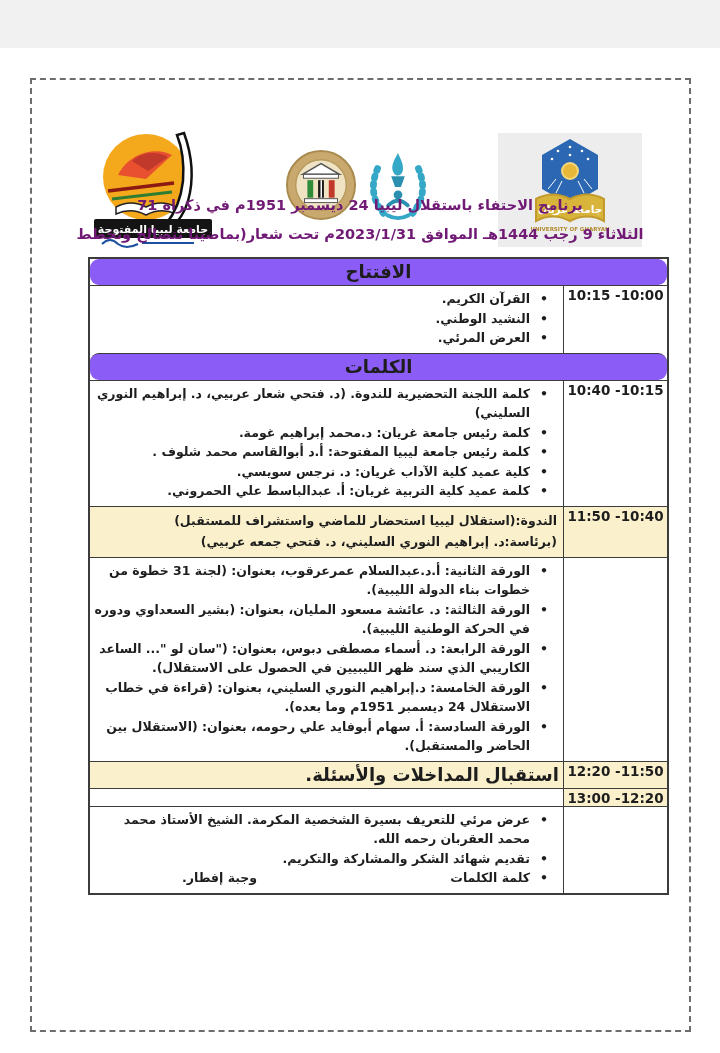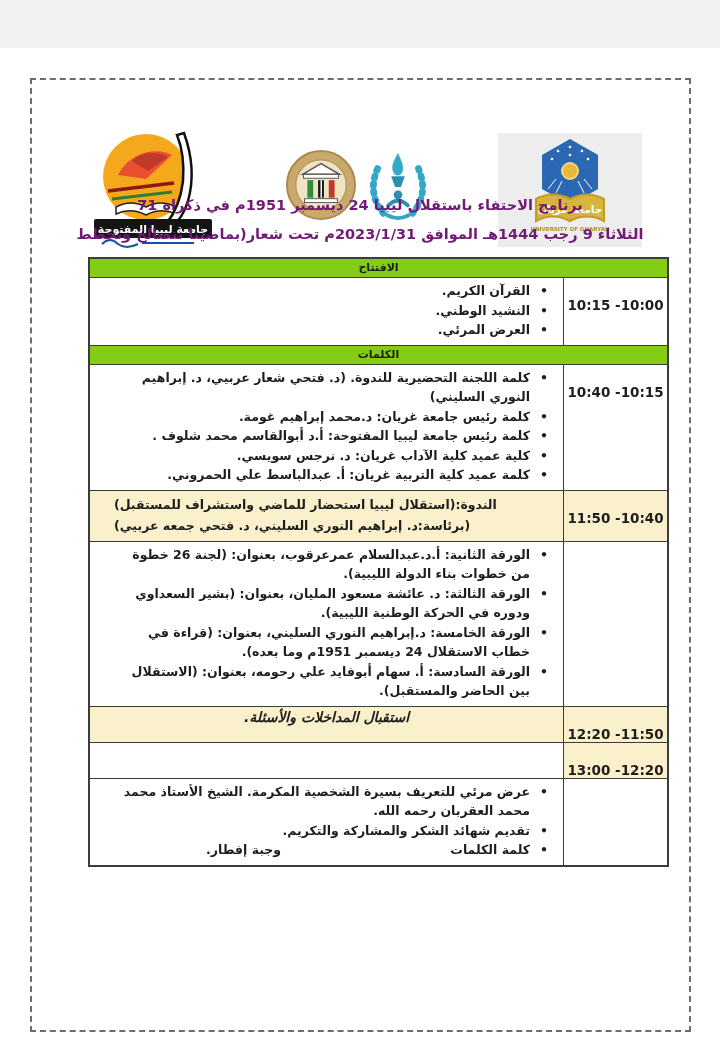--- a/index.html
+++ b/index.html
@@ -31,8 +31,8 @@
   }
   .table > * + * { border-top:1.6px solid #3c3c3c; }
   .sec-head {
-    background:#84cc16; text-align:center; font-weight:bold;
-    font-size:11px; padding:2px 4px 3px;
+    background:#8b5cf6; text-align:center; font-weight:bold;
+    font-size:18px; padding:2px 4px 3px;border-radius:9px;
   }
   .row { display:flex; align-items:stretch; }
   .time {

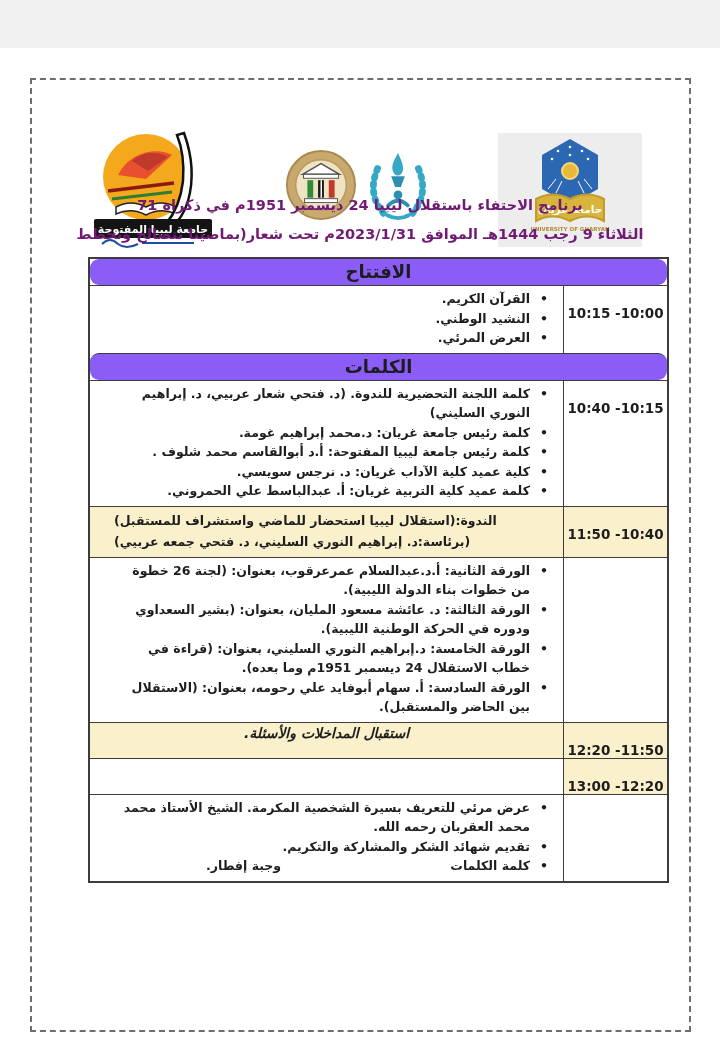--- a/index.html
+++ b/index.html
@@ -41,7 +41,7 @@
     text-align:center; font-weight:bold; font-size:13.5px; padding-top:19px;
   }
   .ltr { direction:ltr; unicode-bidi:isolate; }
-  .content { flex:1; padding:3px 6px 5px 24px; box-sizing:border-box; }
+  .content { flex:1; padding:3px 6px 5px 0; box-sizing:border-box; }
   .row.fill .time, .row.fill .content { background:#fbf0cc; }
   .sem-line { text-align:left; font-weight:bold; line-height:21px; }
   .center-label { text-align:center; font-weight:bold; font-size:14px; padding:2px 4px 3px;font-style:italic; }

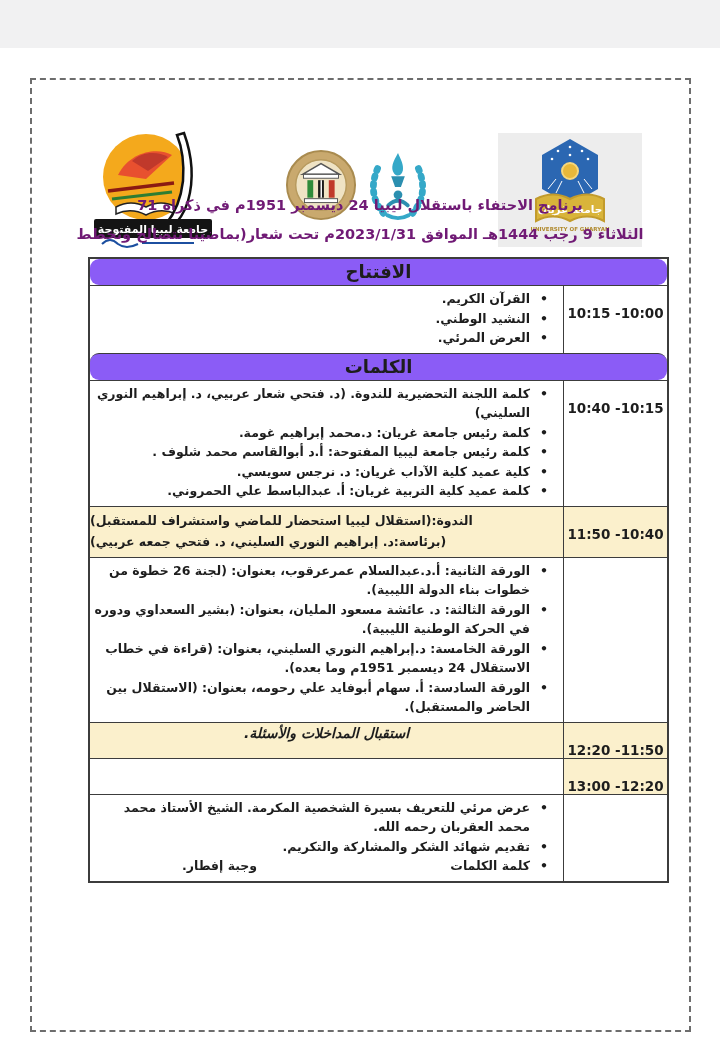--- a/index.html
+++ b/index.html
@@ -38,7 +38,7 @@
   .time {
     width:104px; flex:none; box-sizing:border-box;
     border-left:1.6px solid #3c3c3c;
-    text-align:center; font-weight:bold; font-size:13.5px; padding-top:19px;
+    text-align:center; font-weight:bold; font-size:13.5px; padding-top:1px;
   }
   .ltr { direction:ltr; unicode-bidi:isolate; }
   .content { flex:1; padding:3px 6px 5px 0; box-sizing:border-box; }

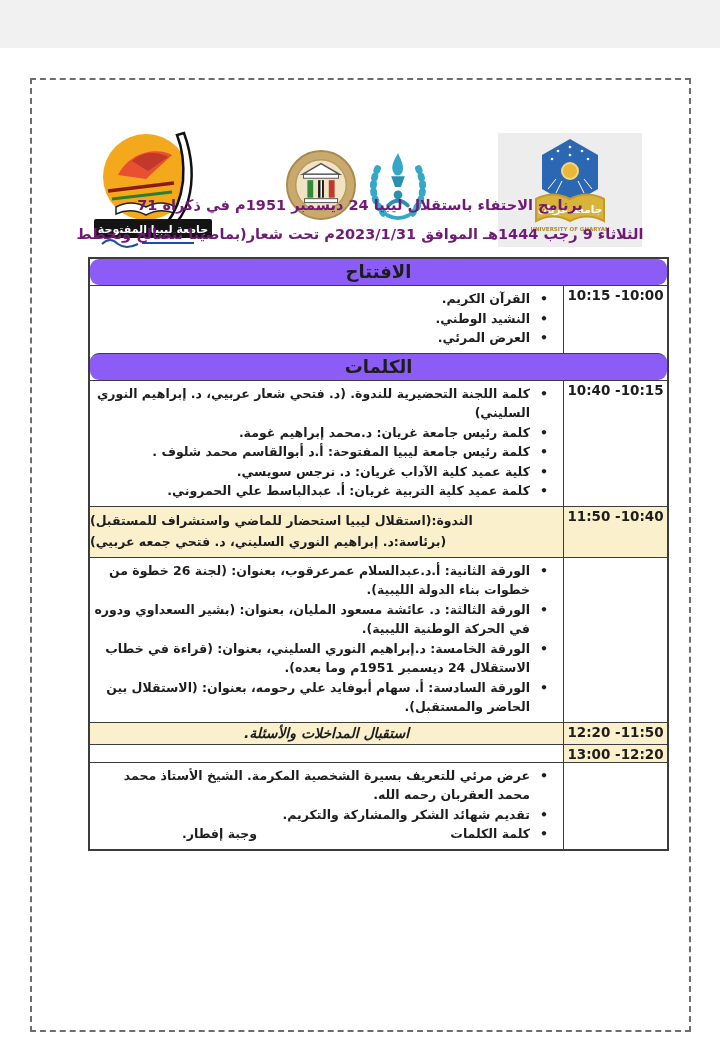--- a/index.html
+++ b/index.html
@@ -43,7 +43,7 @@
   .ltr { direction:ltr; unicode-bidi:isolate; }
   .content { flex:1; padding:3px 6px 5px 0; box-sizing:border-box; }
   .row.fill .time, .row.fill .content { background:#fbf0cc; }
-  .sem-line { text-align:left; font-weight:bold; line-height:21px; }
+  .sem-line { text-align:right; font-weight:bold; line-height:21px; }
   .center-label { text-align:center; font-weight:bold; font-size:14px; padding:2px 4px 3px;font-style:italic; }
 
   ul.bullets { margin:0; padding:0; list-style:none; }

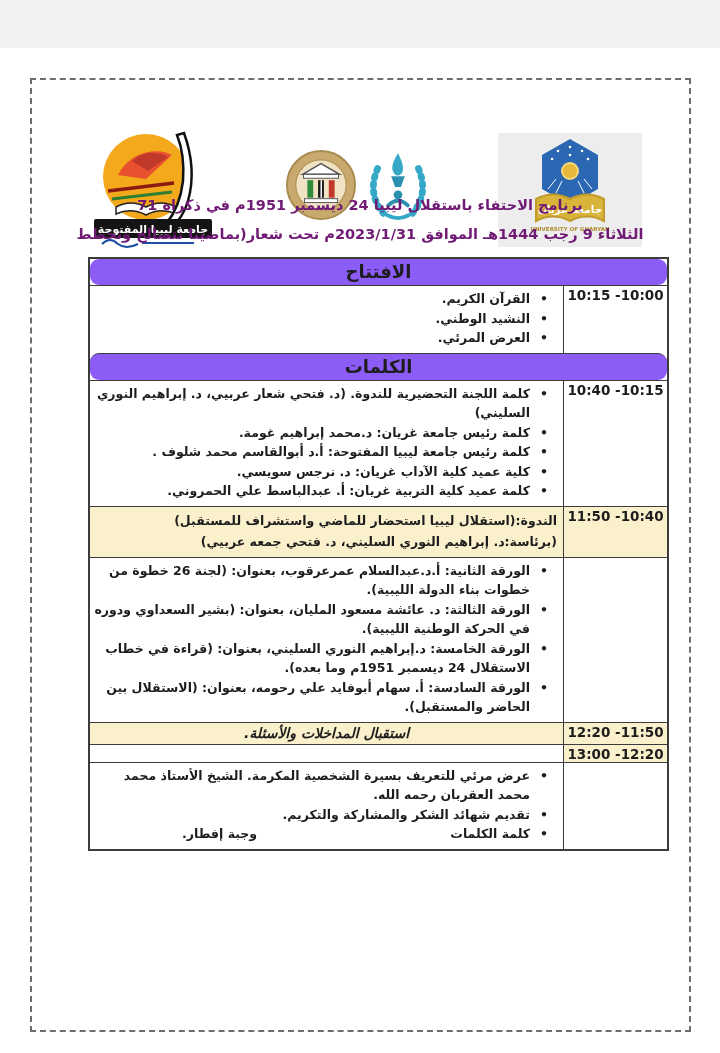--- a/index.html
+++ b/index.html
@@ -185,7 +185,7 @@
     <div class="time"></div>
     <div class="content">
       <ul class="bullets">
-        <li><span>الورقة الثانية: أ.د.عبدالسلام عمرعرقوب، بعنوان: (لجنة 26 خطوة من خطوات بناء الدولة الليبية).</span></li>
+        <li><span>الورقة الثانية: أ.د.عبدالسلام عمرعرقوب، بعنوان: (لجنة 31 خطوة من خطوات بناء الدولة الليبية).</span></li>
         <li><span>الورقة الثالثة: د. عائشة مسعود المليان، بعنوان: (بشير السعداوي ودوره في الحركة الوطنية الليبية).</span></li>
         <li><span>الورقة الخامسة: د.إبراهيم النوري السليني، بعنوان: (قراءة في خطاب الاستقلال 24 ديسمبر 1951م وما بعده).</span></li>
         <li><span>الورقة السادسة: أ. سهام أبوفايد علي رحومه، بعنوان: (الاستقلال بين الحاضر والمستقبل).</span></li>

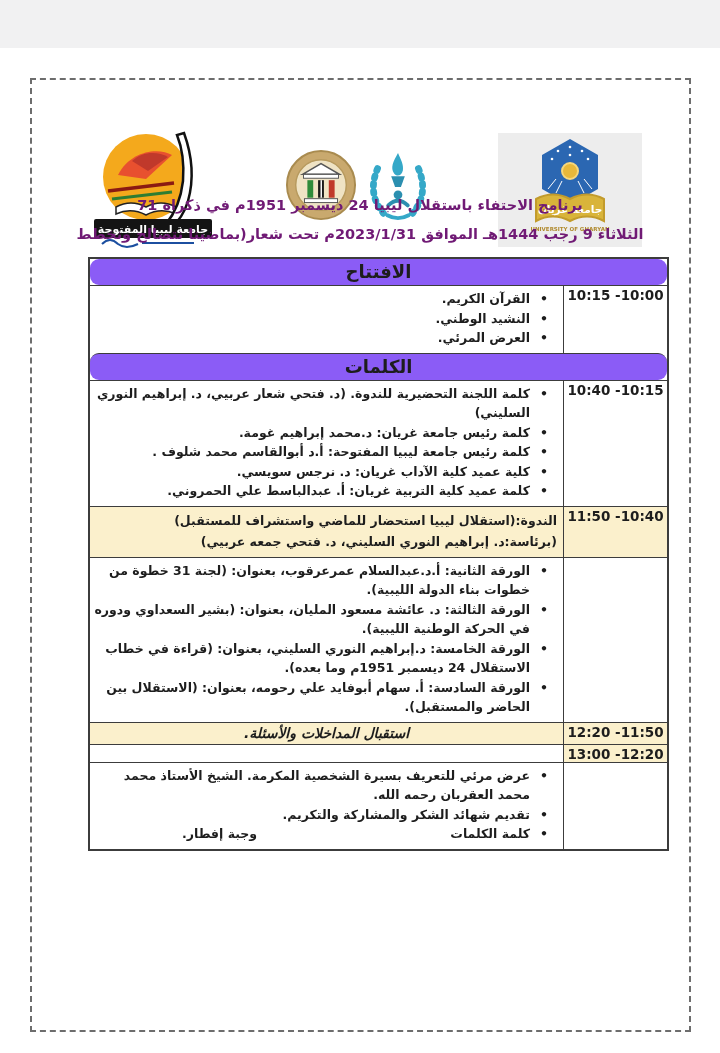--- a/index.html
+++ b/index.html
@@ -187,6 +187,7 @@
       <ul class="bullets">
         <li><span>الورقة الثانية: أ.د.عبدالسلام عمرعرقوب، بعنوان: (لجنة 31 خطوة من خطوات بناء الدولة الليبية).</span></li>
         <li><span>الورقة الثالثة: د. عائشة مسعود المليان، بعنوان: (بشير السعداوي ودوره في الحركة الوطنية الليبية).</span></li>
+        <li><span>الورقة الرابعة: د. أسماء مصطفى دبوس، بعنوان: ("سان لو "... الساعد الكاريبي الذي سند ظهر الليبيين في الحصول على الاستقلال).</span></li>
         <li><span>الورقة الخامسة: د.إبراهيم النوري السليني، بعنوان: (قراءة في خطاب الاستقلال 24 ديسمبر 1951م وما بعده).</span></li>
         <li><span>الورقة السادسة: أ. سهام أبوفايد علي رحومه، بعنوان: (الاستقلال بين الحاضر والمستقبل).</span></li>
       </ul>

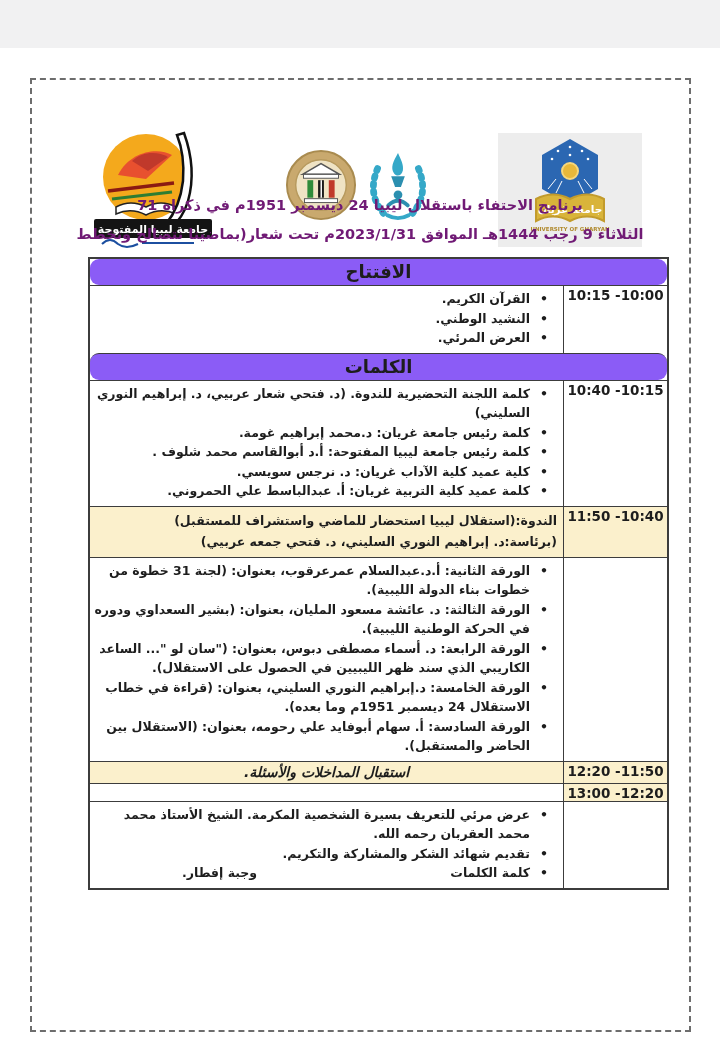--- a/index.html
+++ b/index.html
@@ -44,7 +44,7 @@
   .content { flex:1; padding:3px 6px 5px 0; box-sizing:border-box; }
   .row.fill .time, .row.fill .content { background:#fbf0cc; }
   .sem-line { text-align:right; font-weight:bold; line-height:21px; }
-  .center-label { text-align:center; font-weight:bold; font-size:14px; padding:2px 4px 3px;font-style:italic; }
+  .center-label { text-align:right; font-weight:bold; font-size:18px; padding:2px 4px 3px; }
 
   ul.bullets { margin:0; padding:0; list-style:none; }
   .bullets li {

